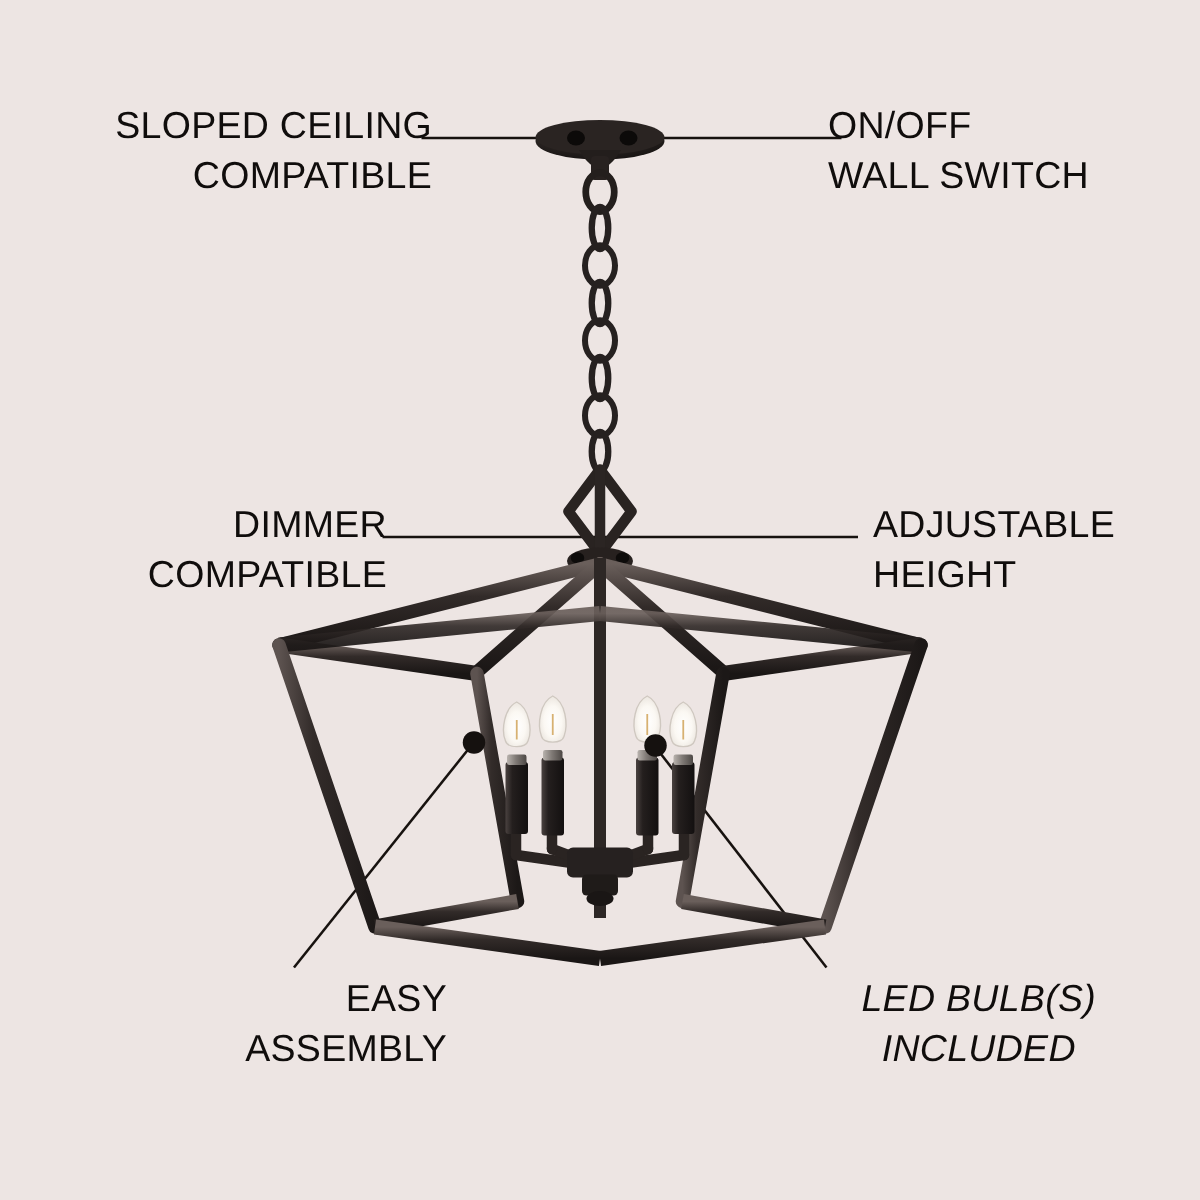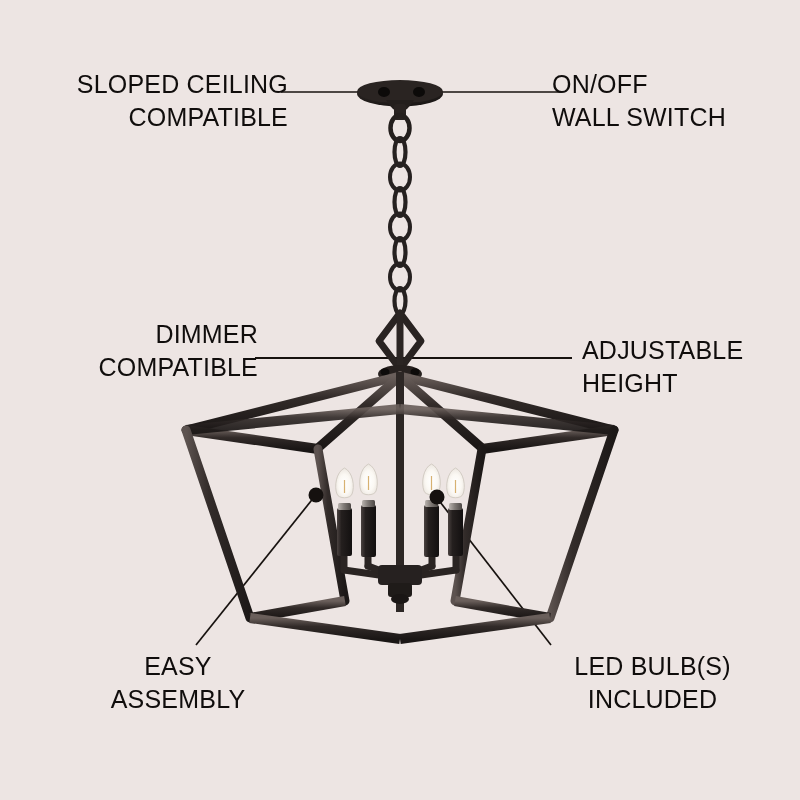--- a/index.html
+++ b/index.html
@@ -39,7 +39,7 @@
 
   .c-sloped   { left: 18px;  top: 68px;  width: 270px; }
   .c-onoff    { left: 534px; top: 68px;  width: 250px; }
-  .c-dimmer   { left: 18px;  top: 318px; width: 240px; }
+  .c-dimmer   { left: 18px;  top: 334px; width: 240px; }
   .c-adjust   { left: 564px; top: 334px; width: 205px; }
   .c-easy     { left: 58px;  top: 650px; width: 240px; text-align: center;}
   .c-led      { left: 520px; top: 650px; width: 265px; text-align: center;}

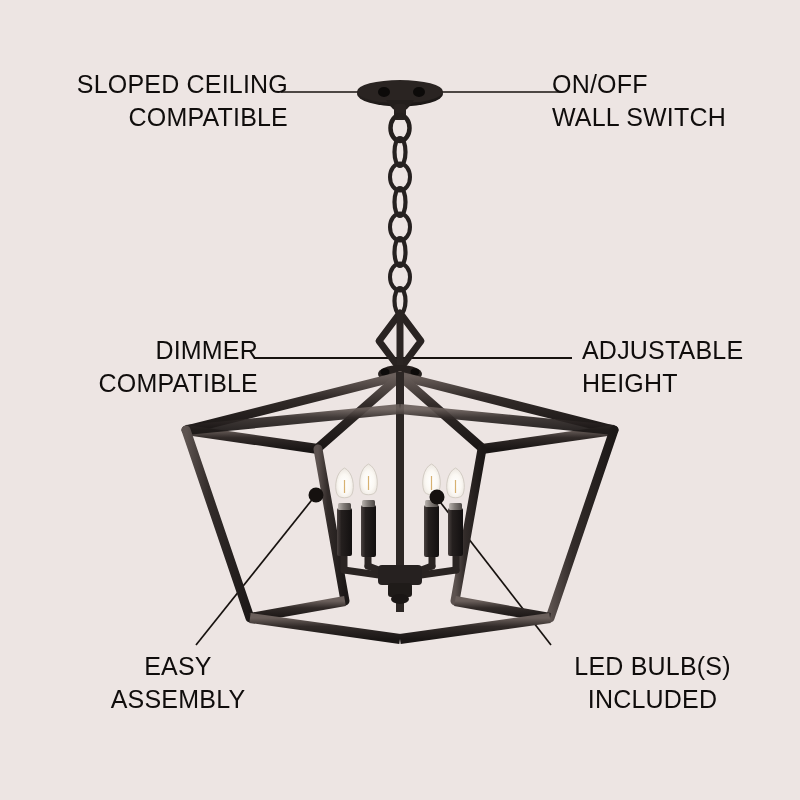--- a/index.html
+++ b/index.html
@@ -41,7 +41,7 @@
   .c-onoff    { left: 534px; top: 68px;  width: 250px; }
   .c-dimmer   { left: 18px;  top: 334px; width: 240px; }
   .c-adjust   { left: 564px; top: 334px; width: 205px; }
-  .c-easy     { left: 58px;  top: 650px; width: 240px; text-align: center;}
+  .c-easy     { left: 58px;  top: 650px; width: 240px; text-align: right;}
   .c-led      { left: 520px; top: 650px; width: 265px; text-align: center;}
 </style>
 </head>

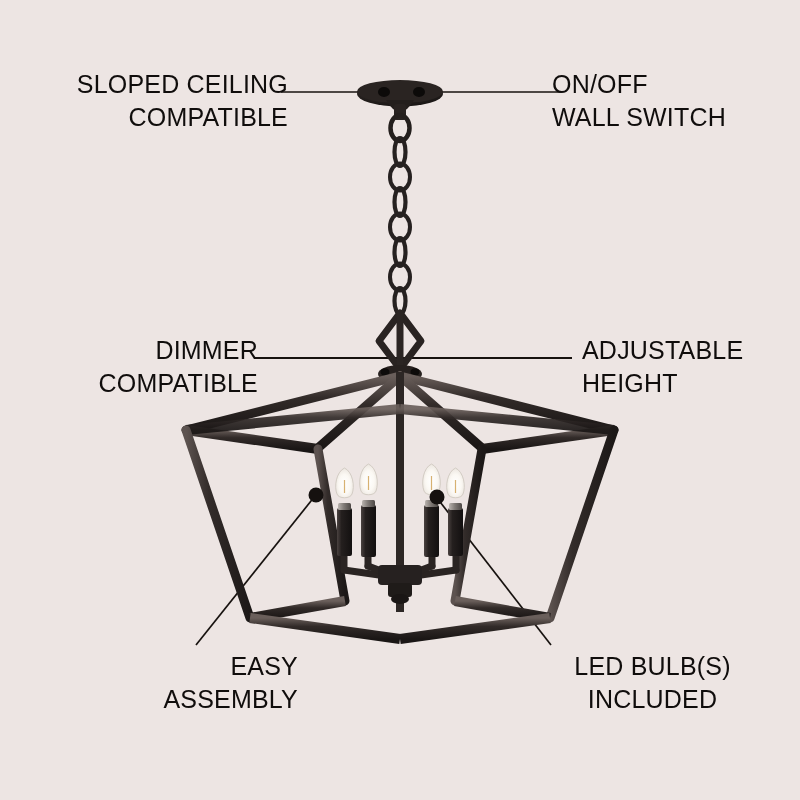--- a/index.html
+++ b/index.html
@@ -42,7 +42,7 @@
   .c-dimmer   { left: 18px;  top: 334px; width: 240px; }
   .c-adjust   { left: 564px; top: 334px; width: 205px; }
   .c-easy     { left: 58px;  top: 650px; width: 240px; text-align: right;}
-  .c-led      { left: 520px; top: 650px; width: 265px; text-align: center;}
+  .c-led      { left: 520px; top: 650px; width: 265px; text-align: center; font-style: italic;}
 </style>
 </head>
 <body>

